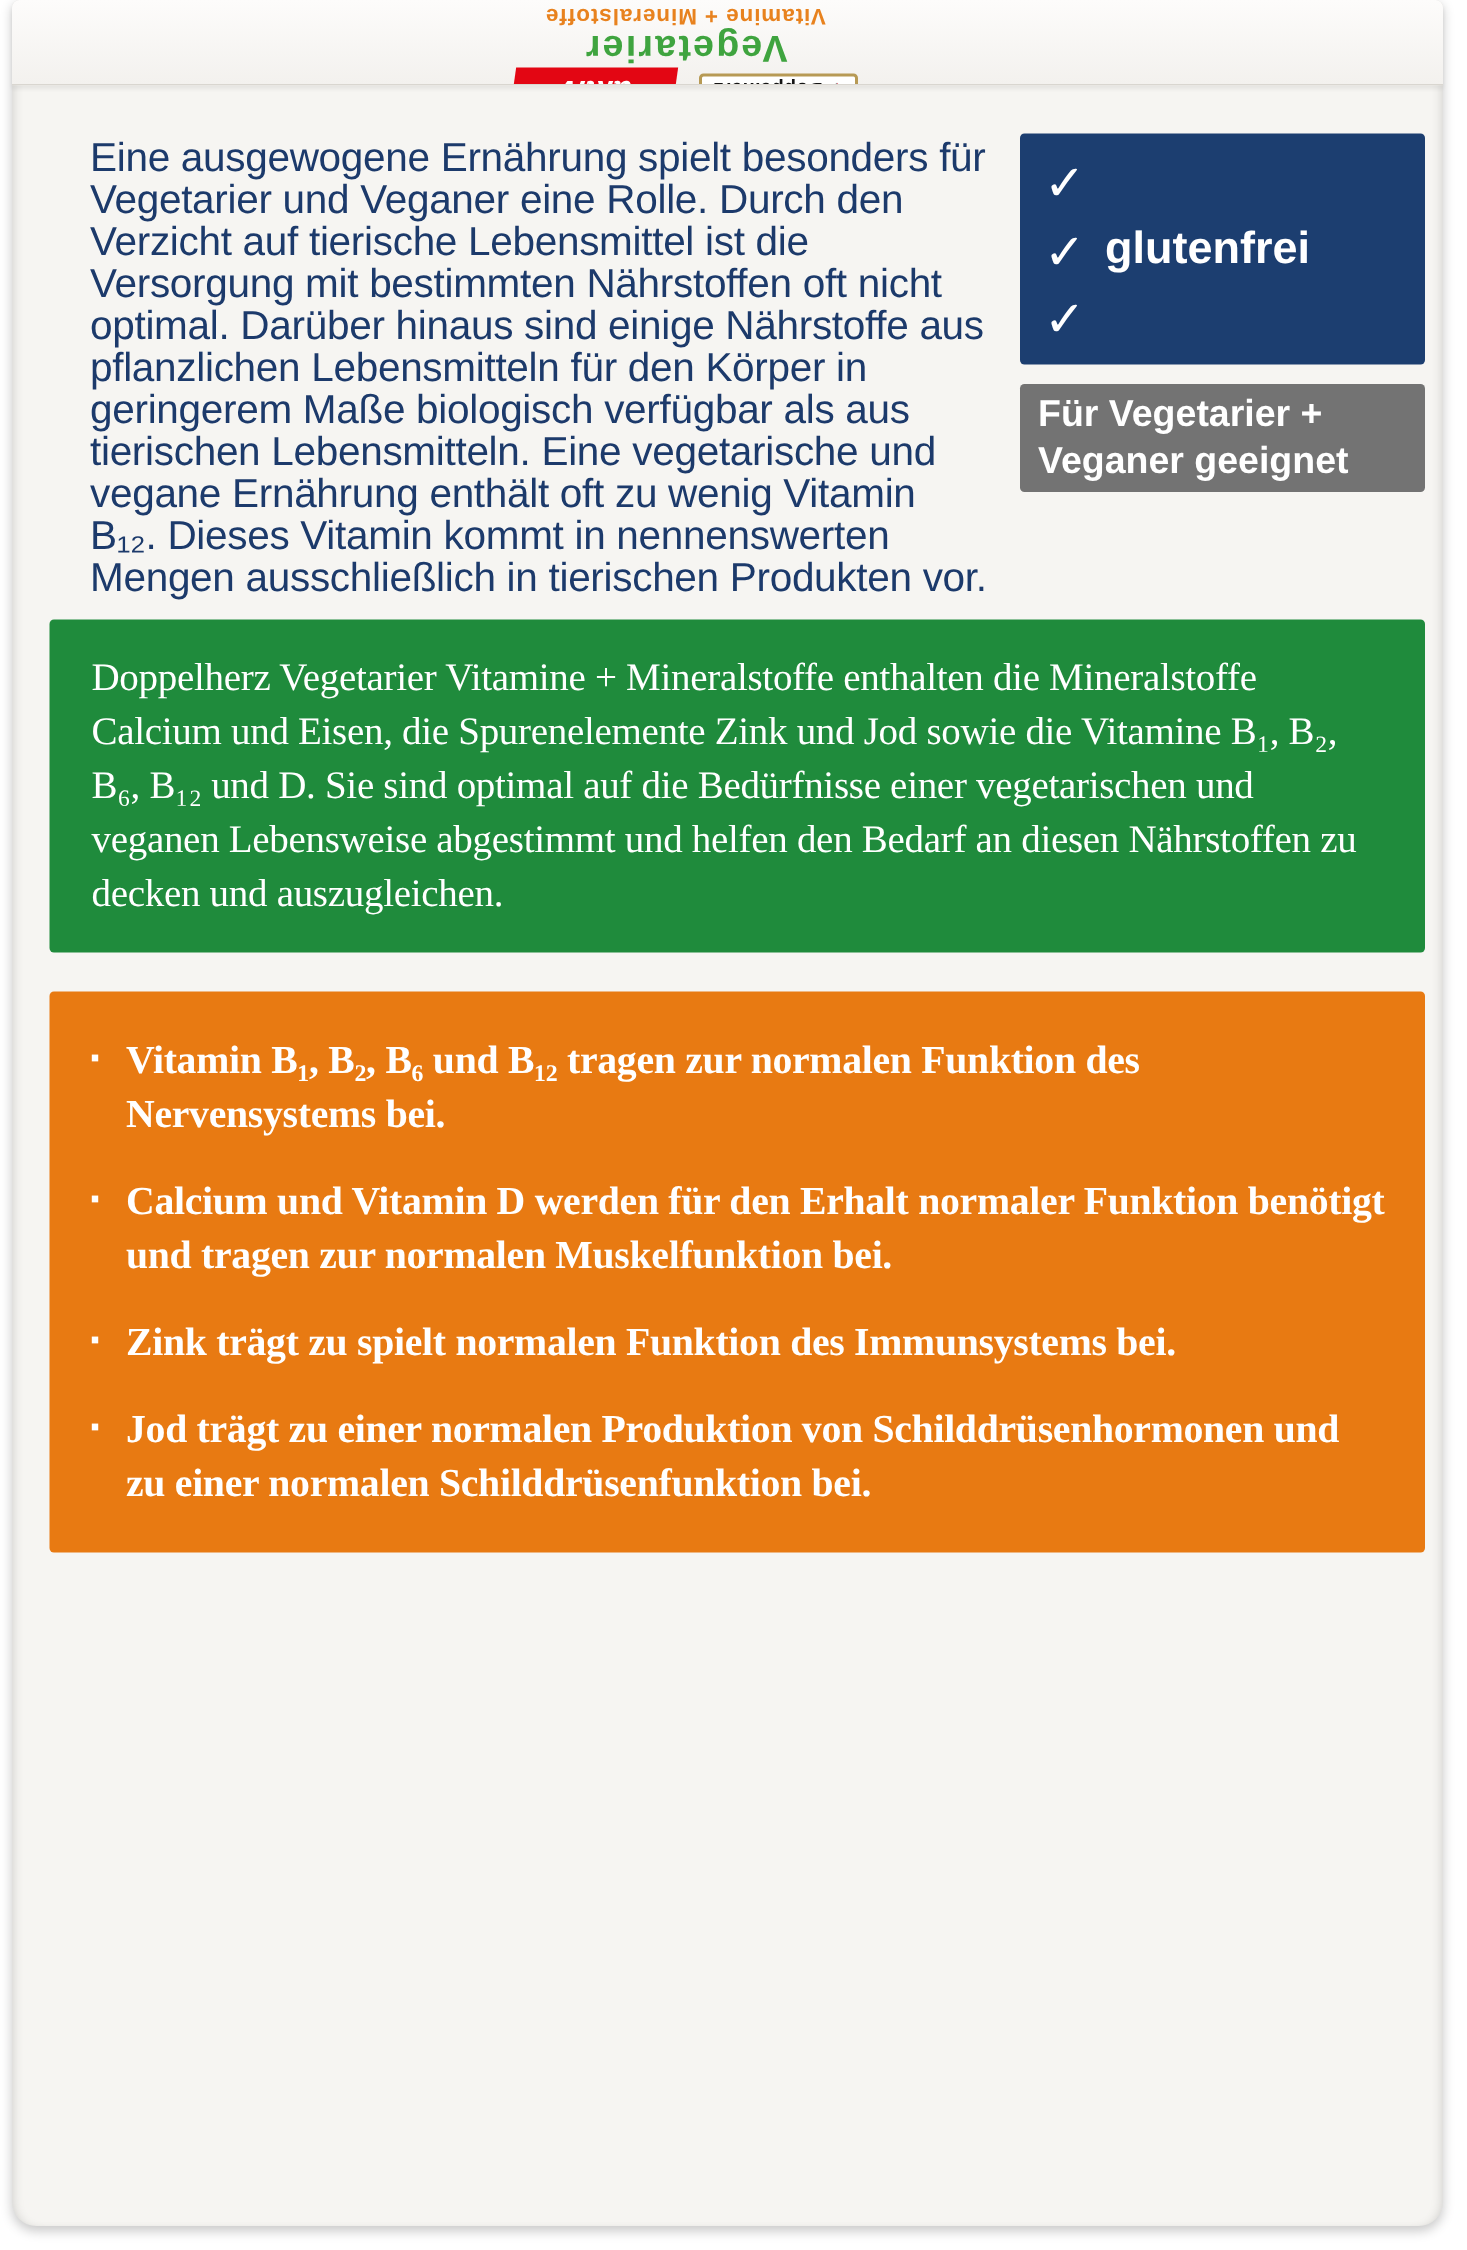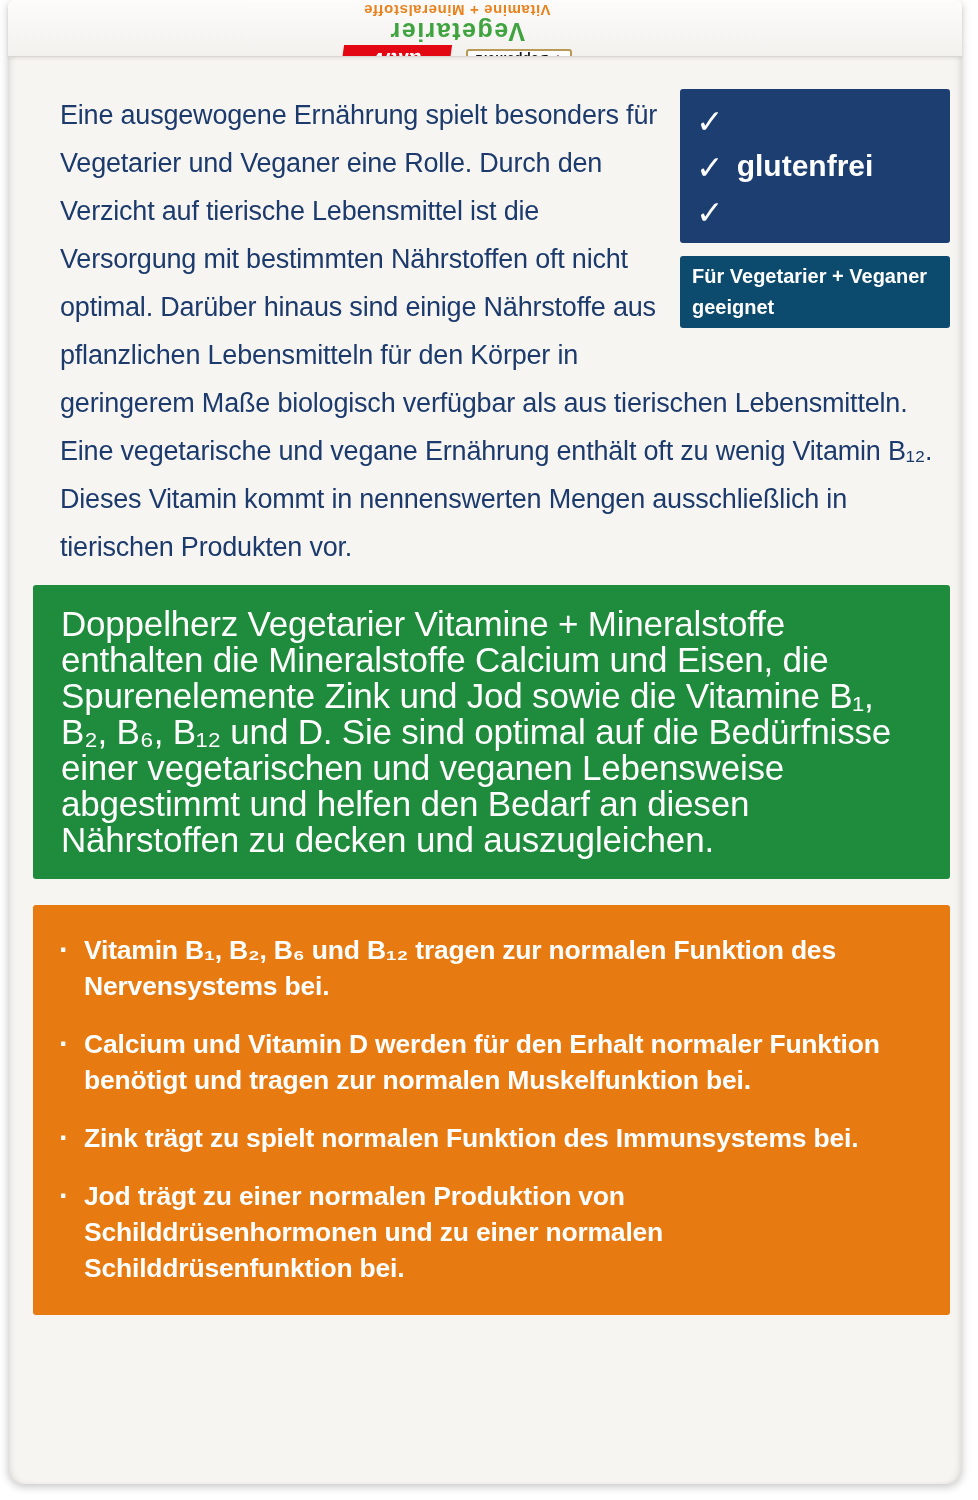--- a/index.html
+++ b/index.html
@@ -70,7 +70,7 @@
   }
   .intro{
     margin:0;color:#1c3a6b;
-    font-size:27px;line-height:48px;letter-spacing:-0.2px;
+    font-size:27px;line-height:28px;letter-spacing:-0.2px;
   }
   .greenbox{
     margin:14px 12px 0 25px;

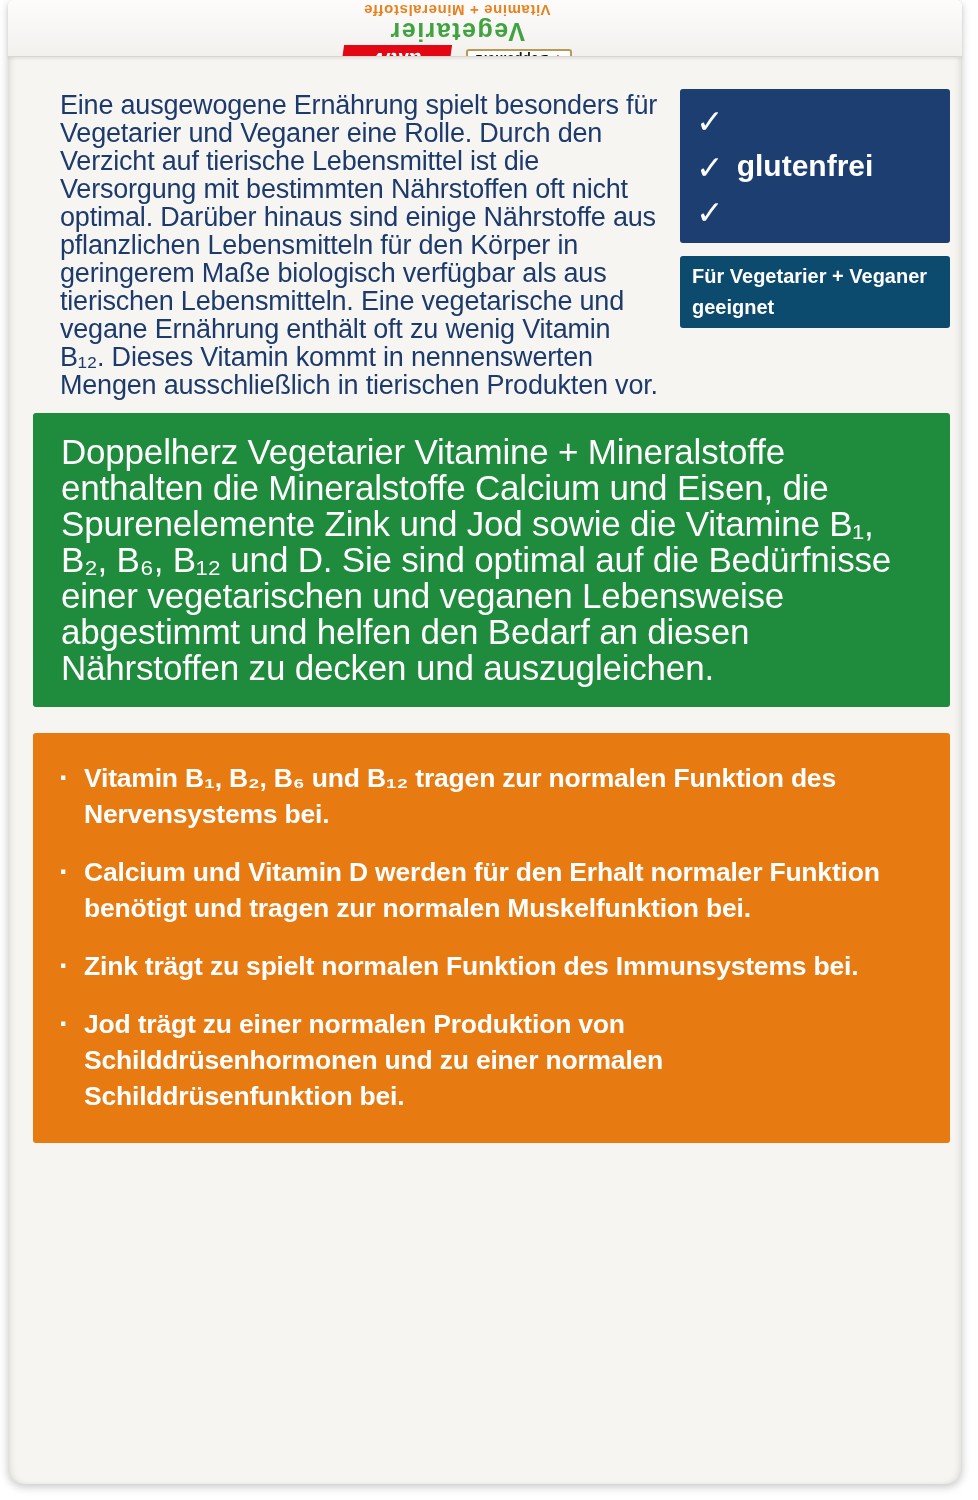--- a/index.html
+++ b/index.html
@@ -64,8 +64,8 @@
   .claim{display:flex;align-items:center;gap:13px;color:#ffffff;font-weight:bold;font-size:30px;line-height:46px;}
   .check{font-size:33px;font-weight:bold;line-height:1;transform:translateY(1px);}
   .vbadge{
-    margin-top:13px;background:#0c4a6e;border-radius:3px;
-    color:#fff;font-weight:bold;font-size:20px;line-height:31px;
+    margin-top:13px;background:#737373;border-radius:3px;
+    color:#fff;font-weight:bold;font-size:25px;line-height:31px;
     padding:5px 12px;
   }
   .intro{

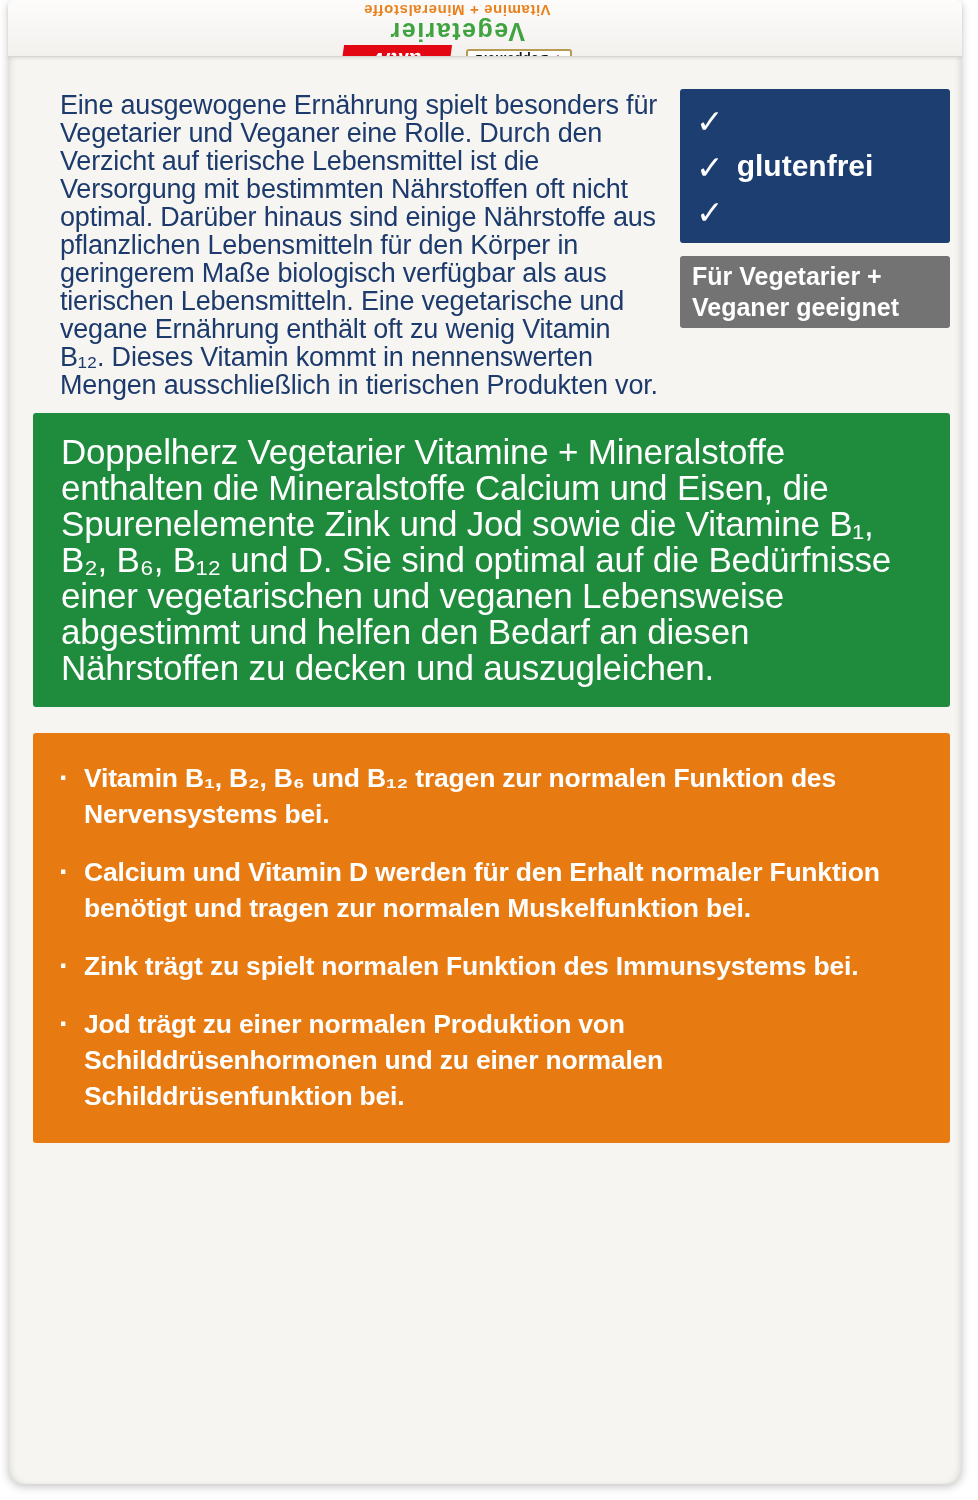--- a/index.html
+++ b/index.html
@@ -75,8 +75,9 @@
   .greenbox{
     margin:14px 12px 0 25px;
     background:#1f8b3c;border-radius:3px;
-    color:#ffffff;font-size:35px;line-height:36px;letter-spacing:-0.2px;
+    color:#ffffff;font-size:26px;line-height:36px;letter-spacing:-0.2px;
     padding:21px 28px;
+    font-family:Liberation Serif, serif;
   }
   .orangebox{
     margin:26px 12px 0 25px;

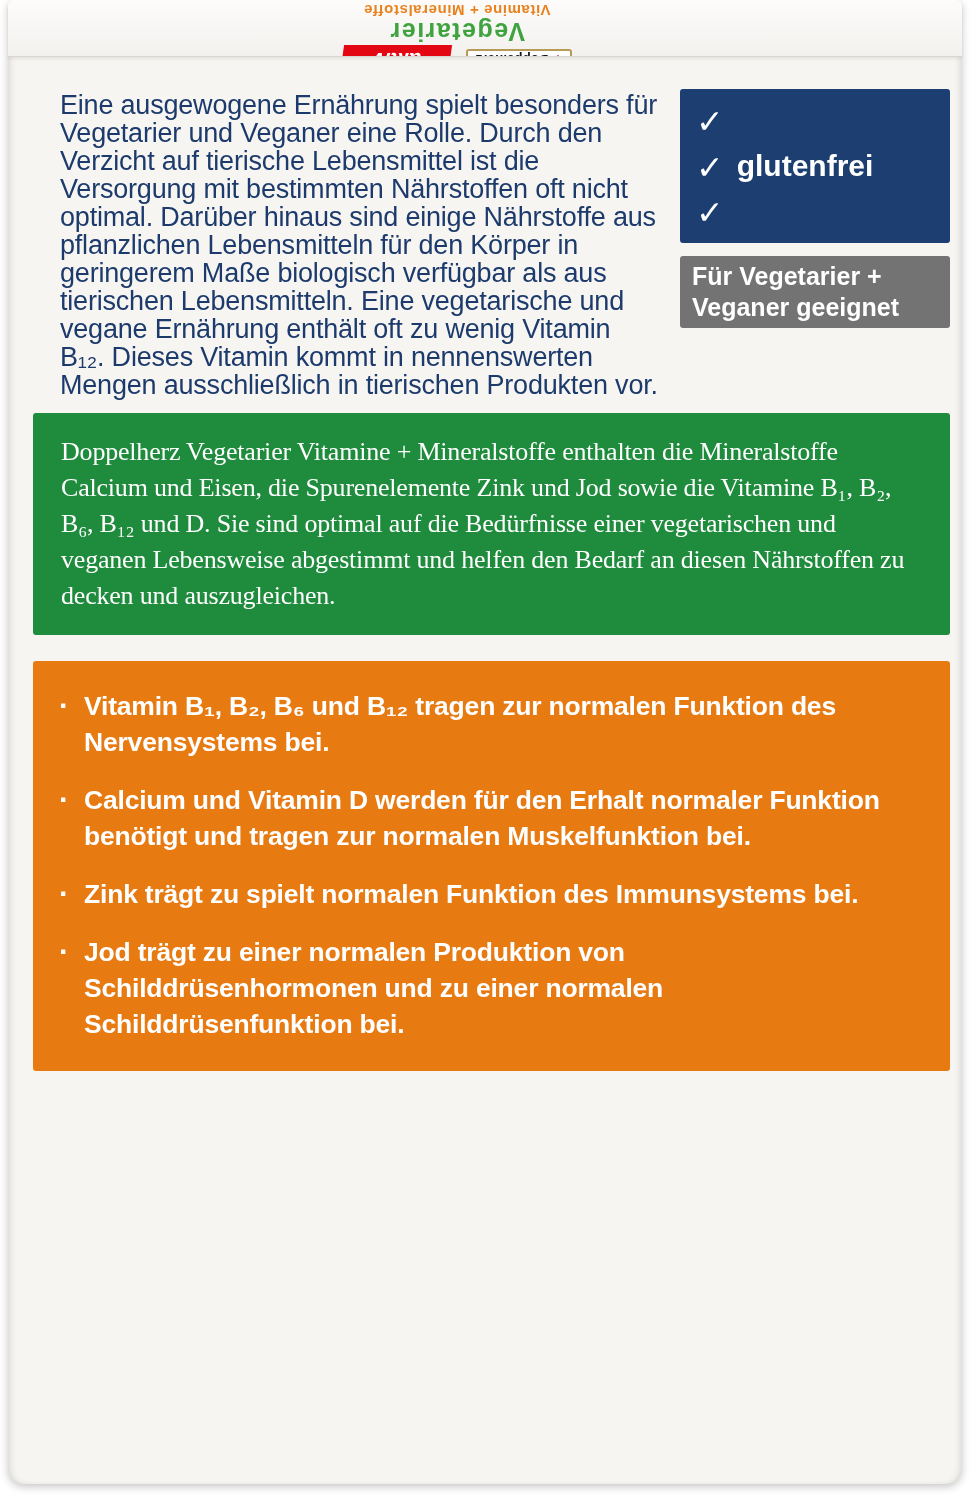--- a/index.html
+++ b/index.html
@@ -87,7 +87,7 @@
   }
   .obullet{display:flex;gap:13px;color:#ffffff;font-weight:bold;font-size:26.5px;line-height:36px;letter-spacing:-0.2px;}
   .odot{flex:0 0 14px;text-align:center;font-size:30px;}
-  .otext{margin:0;flex:1;}
+  .otext{margin:0;flex:1;font-family:Liberation Serif, serif;}
 </style>
 </head>
 <body>

